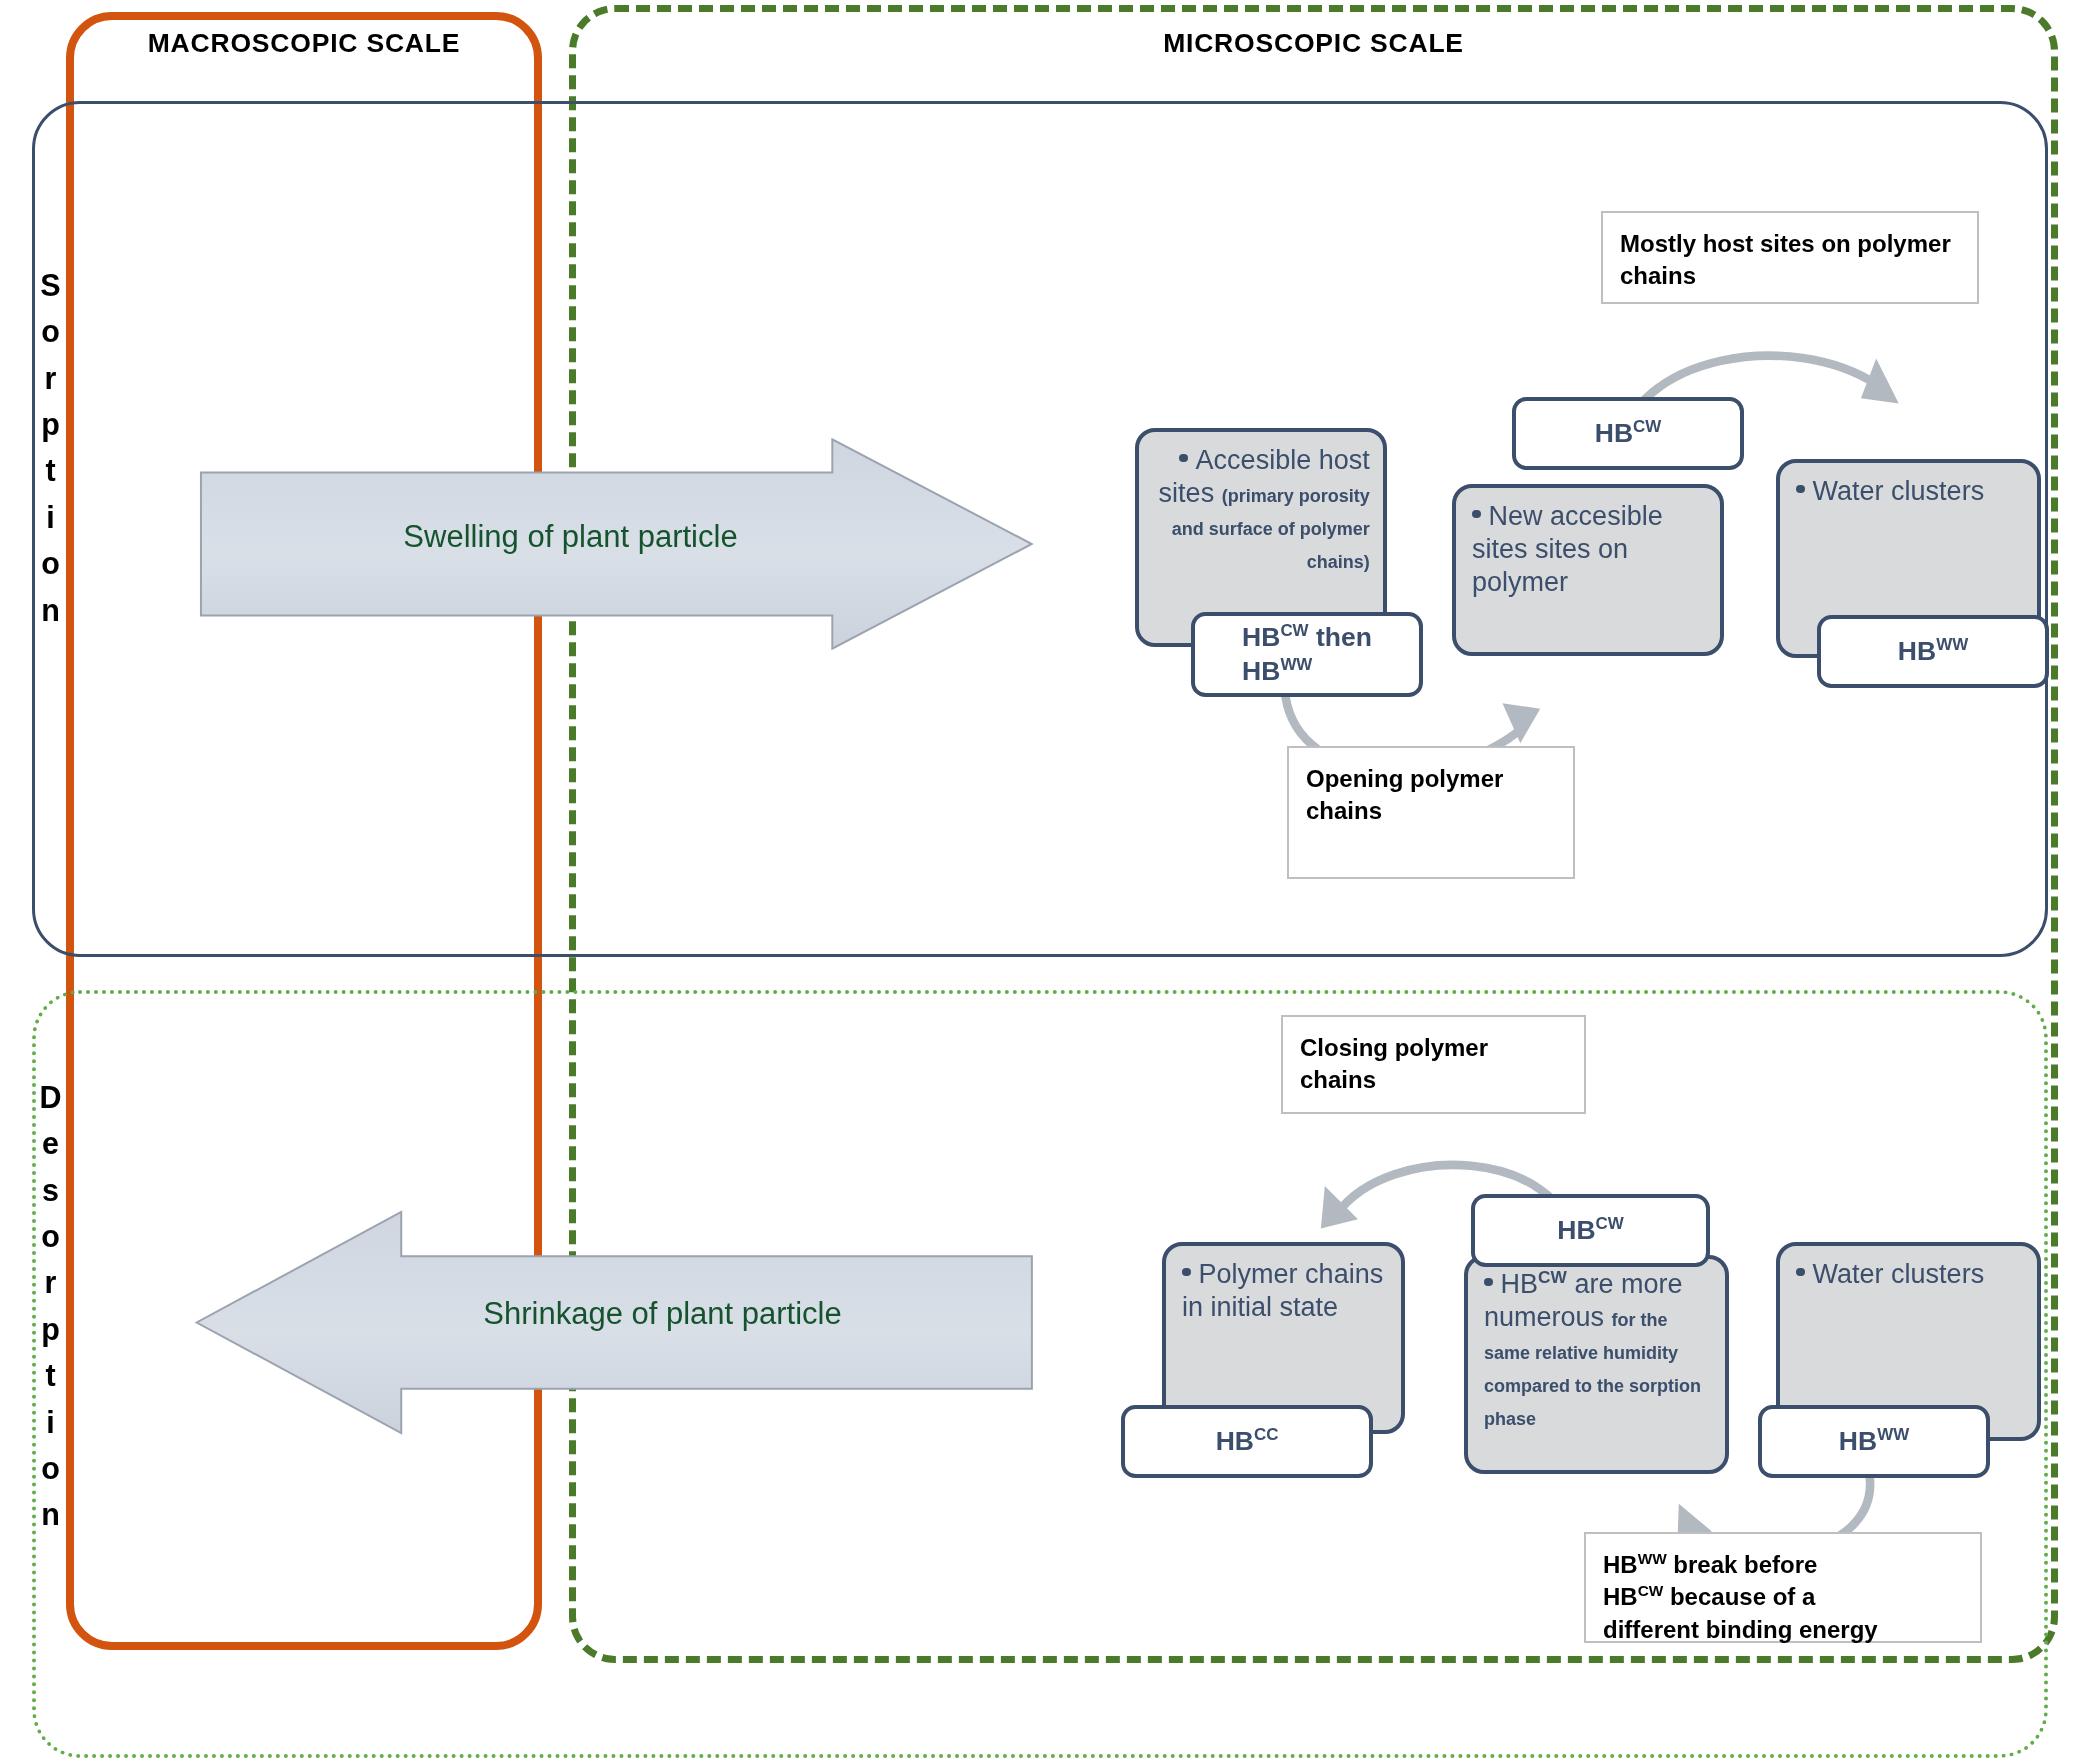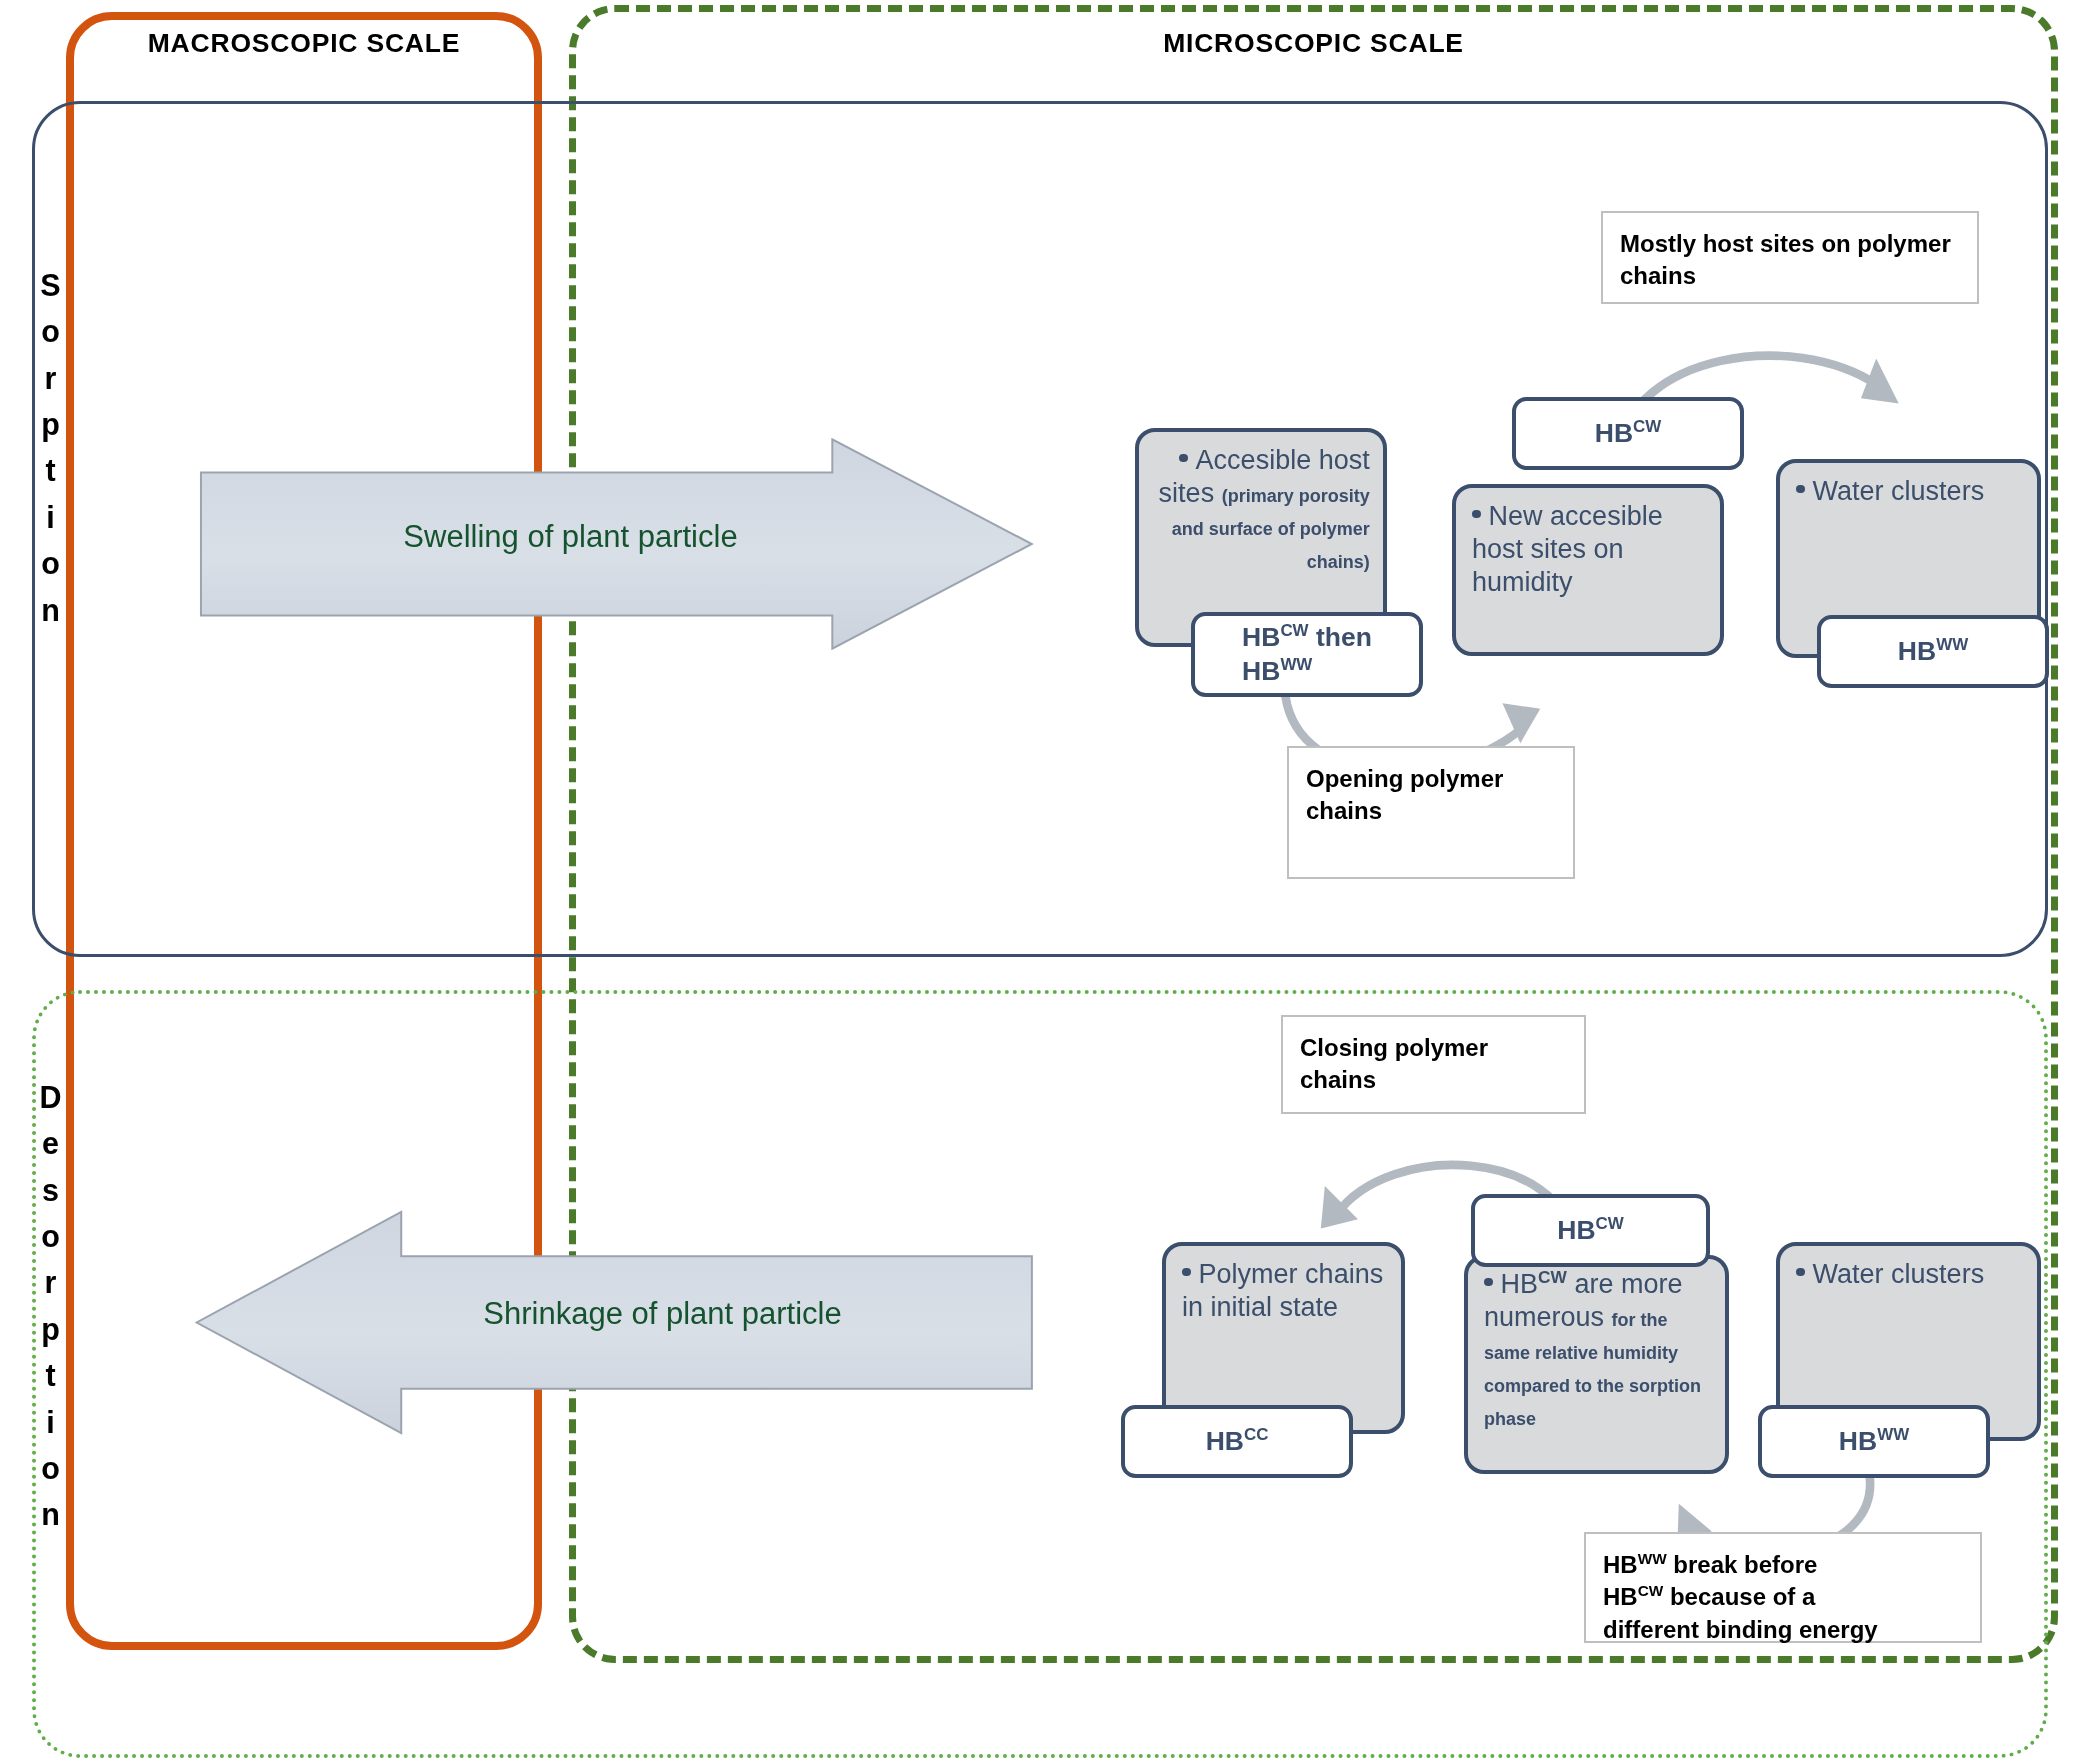--- a/index.html
+++ b/index.html
@@ -216,7 +216,7 @@
 
   <div class="gbox" style="left:1452px;top:484px;width:272px;height:172px;">
     <div class="btxt">
-      <span class="bullet"></span><span>New accesible host sites on humidity</span>
+      <span class="bullet"></span><span>New accesible sites sites on polymer</span>
     </div>
   </div>
   <div class="hbbox" style="left:1512px;top:397px;width:232px;height:73px;">

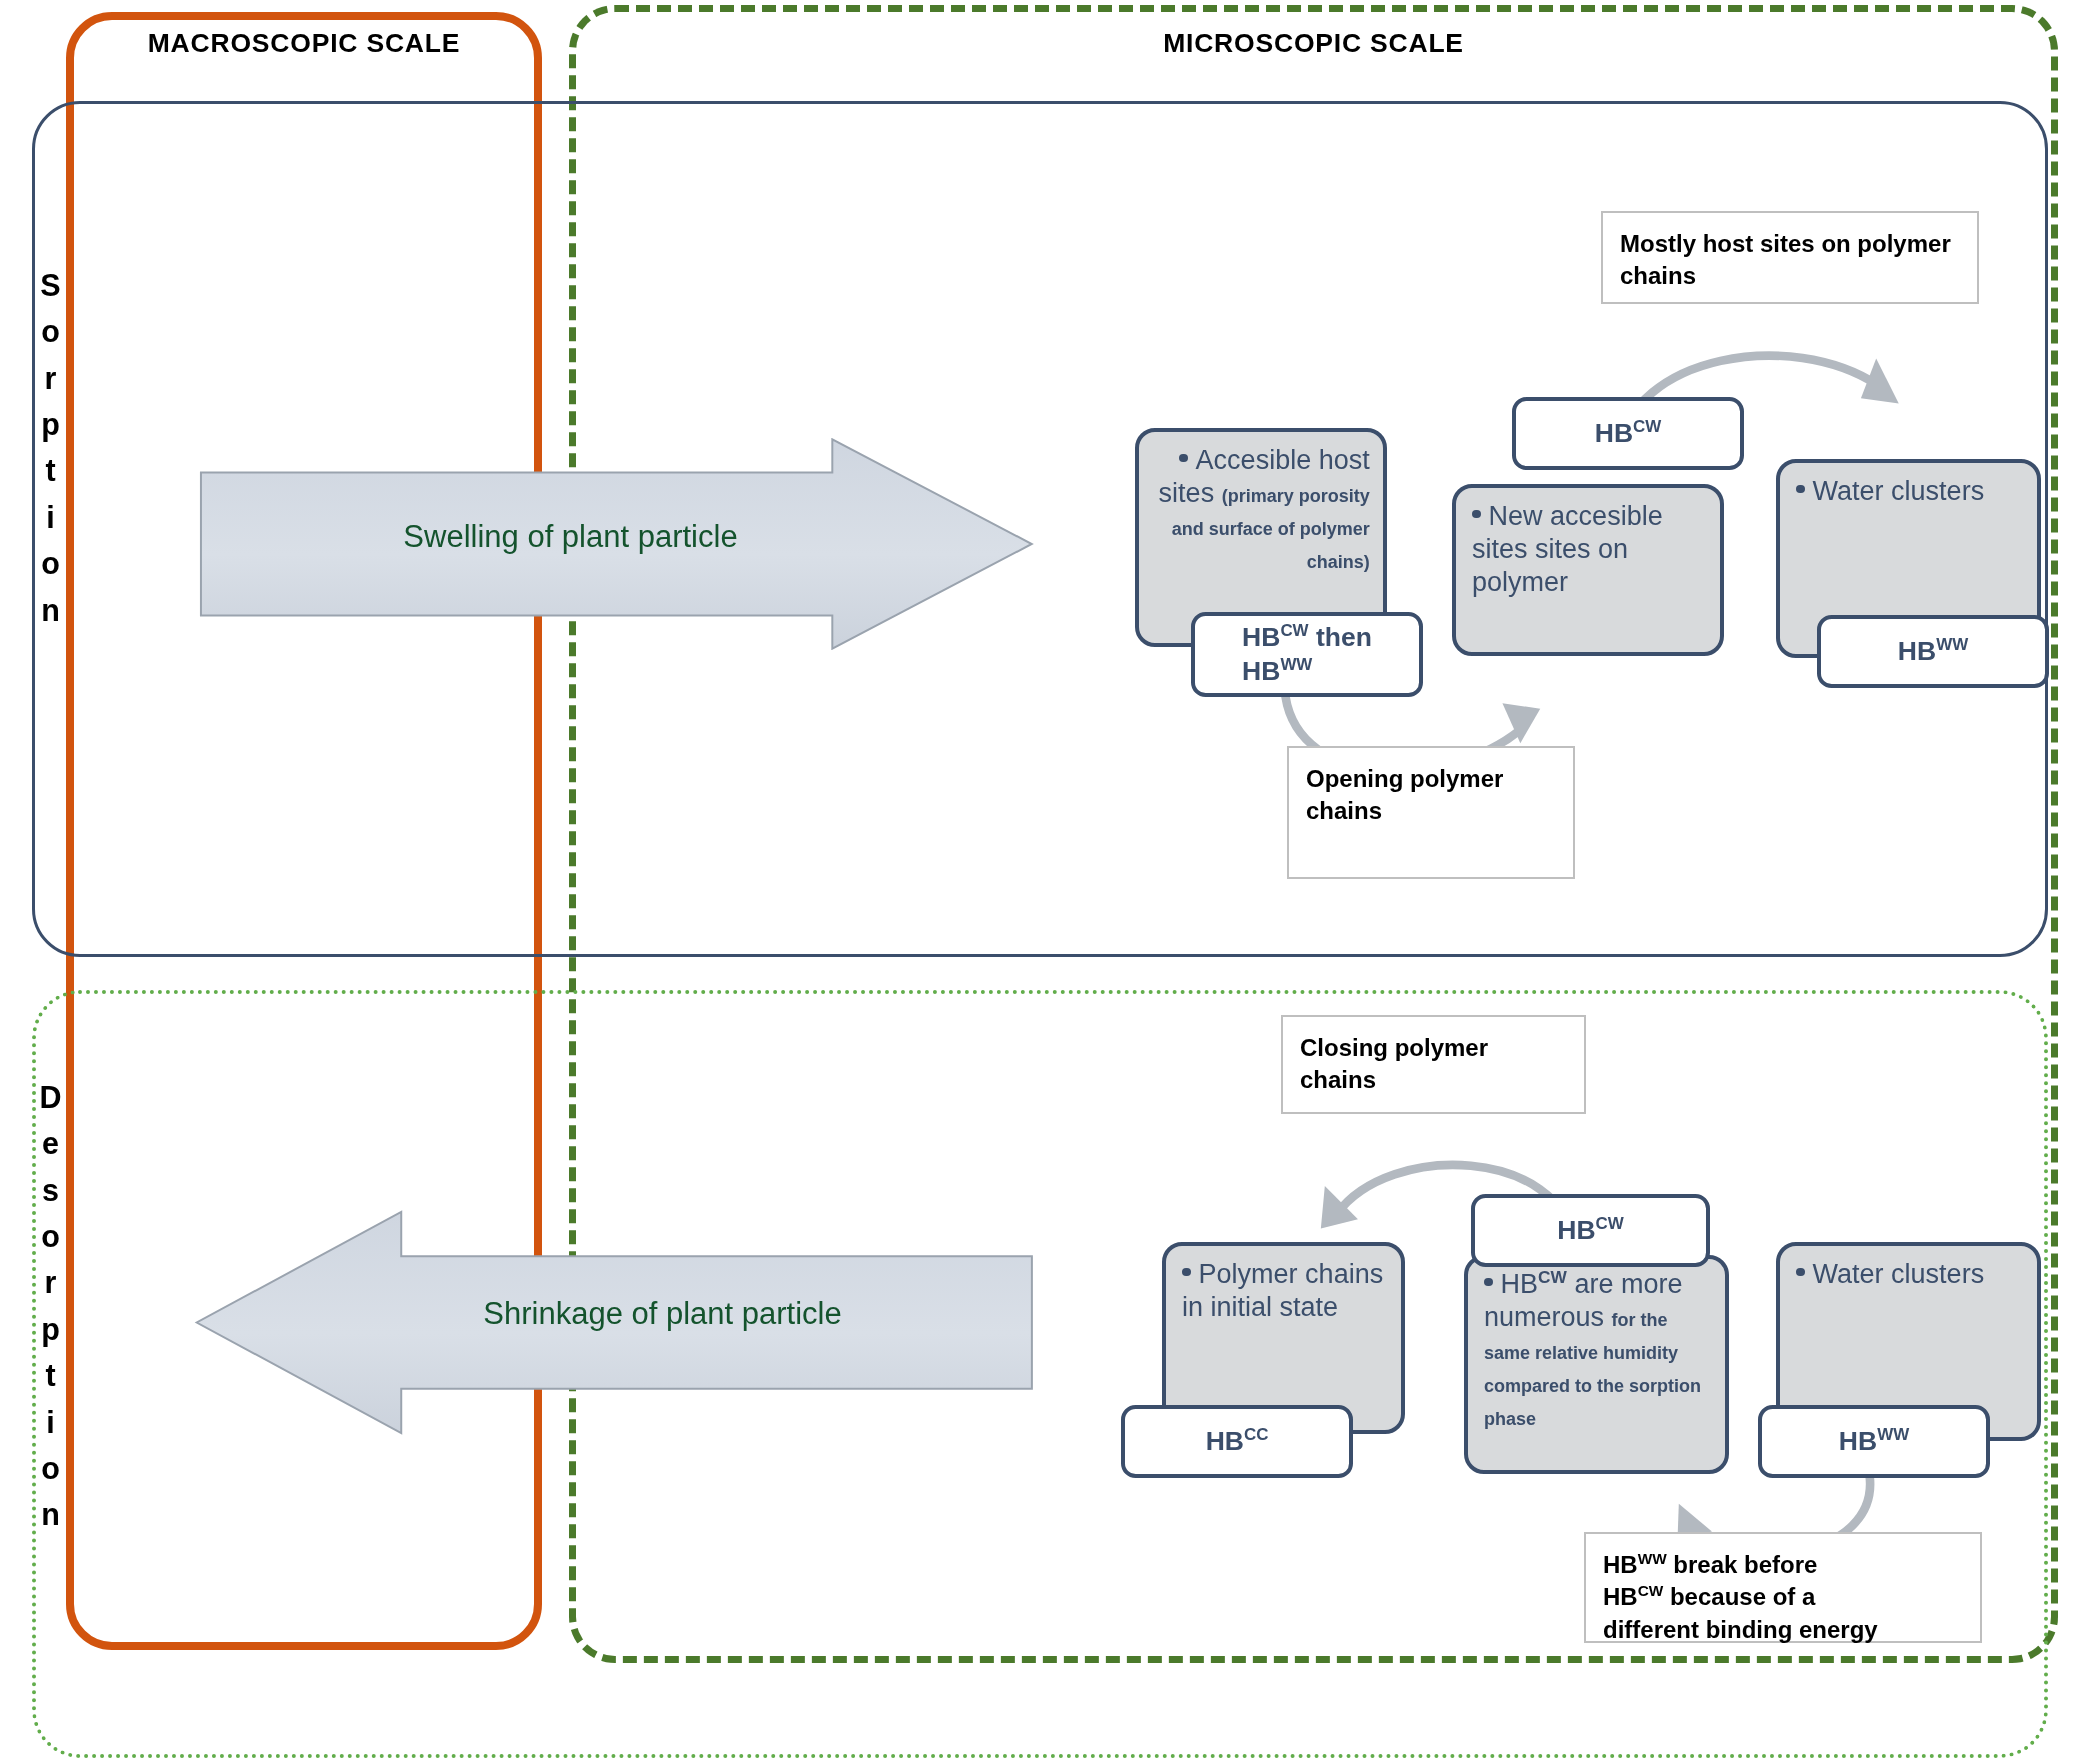--- a/index.html
+++ b/index.html
@@ -259,7 +259,7 @@
       <span class="bullet"></span><span>Polymer chains in initial state</span>
     </div>
   </div>
-  <div class="hbbox" style="left:1121px;top:1405px;width:232px;height:73px;">
+  <div class="hbbox" style="left:1121px;top:1405px;width:252px;height:73px;">
     <span>HB<sup>CC</sup></span>
   </div>
 

